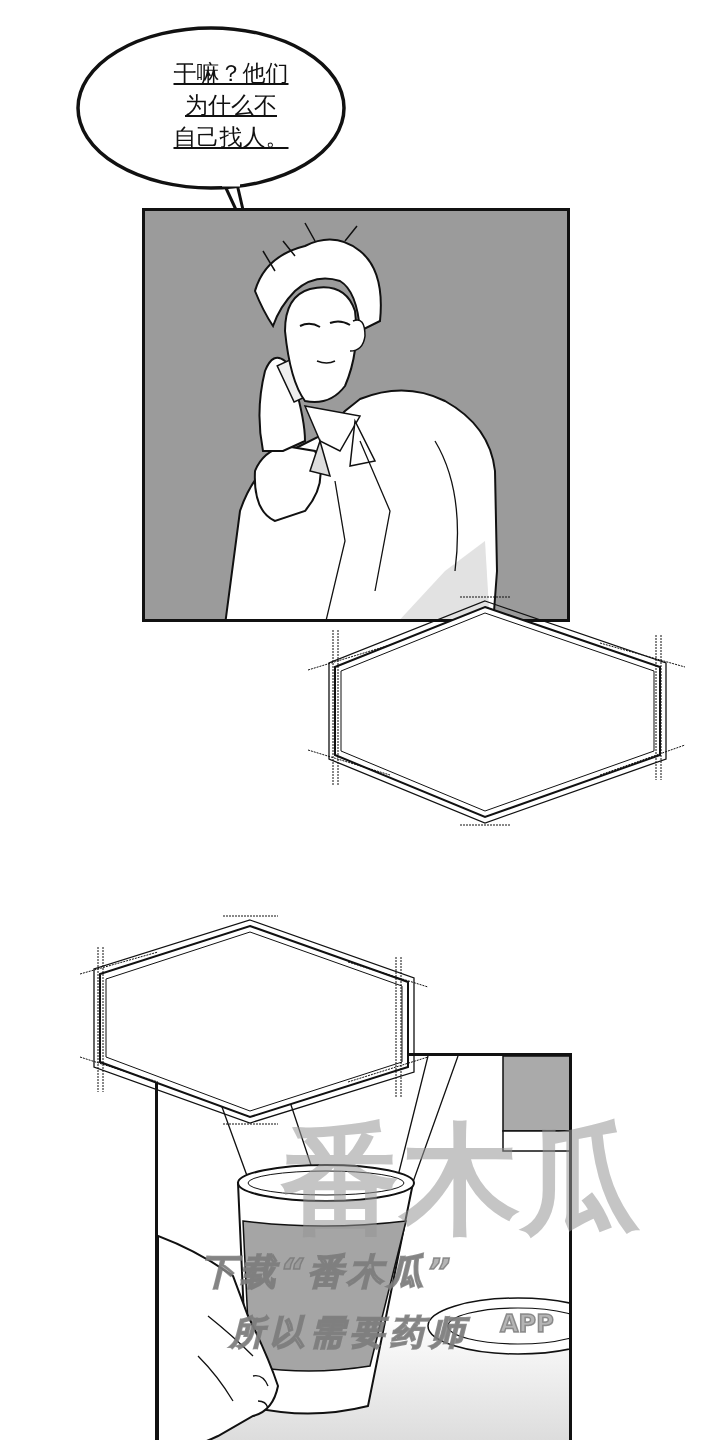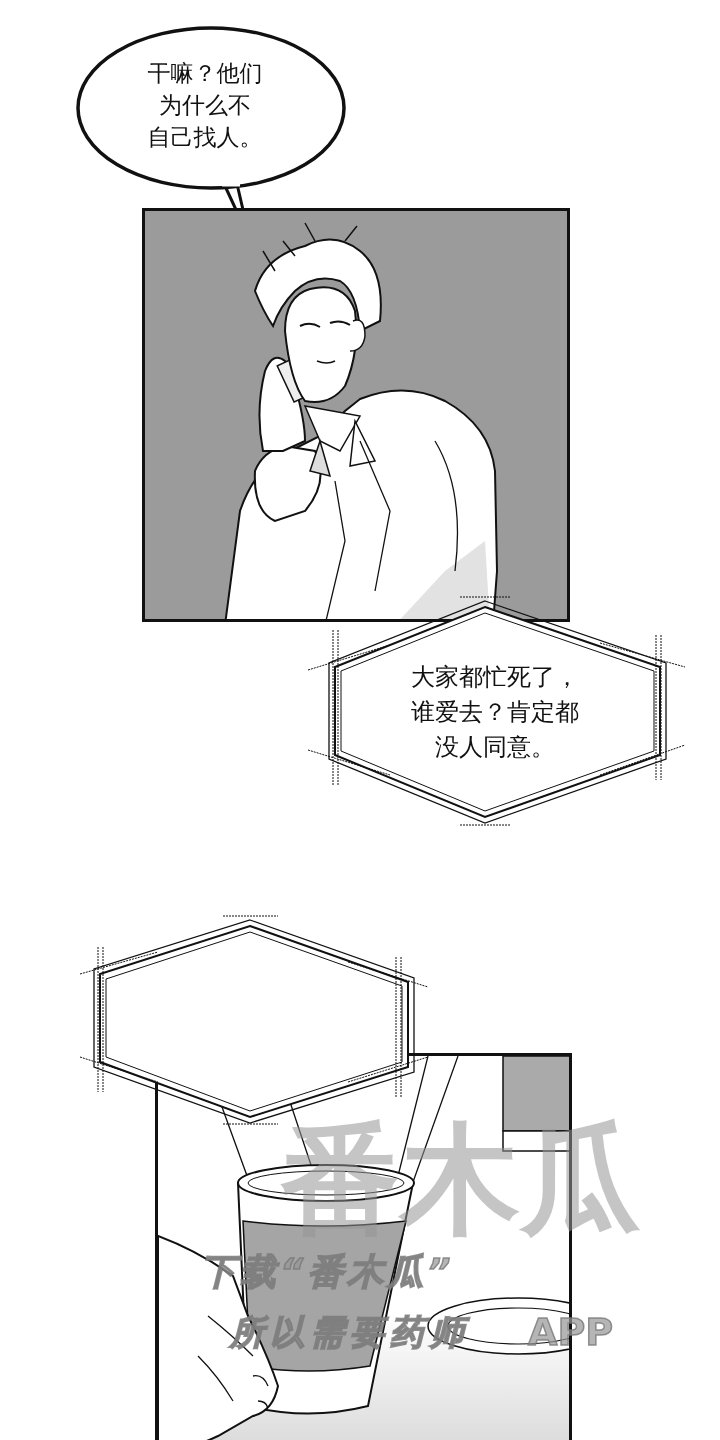--- a/index.html
+++ b/index.html
@@ -15,7 +15,7 @@
 
   
   .bubble-text { position: absolute; text-align: center; color: #111; font-size: 23px; line-height: 32px; white-space: pre; }
-  .speech-text { left: 100px; top: 57px; width: 210px; }
+  .speech-text { left: 126px; top: 57px; width: 210px; text-decoration: underline; }
   .caption-1-text { left: 380px; top: 660px; width: 230px; font-size: 24px; line-height: 35px; }
   .caption-2-text { left: 140px; top: 947px; width: 230px; font-size: 23px; line-height: 34px; }
 

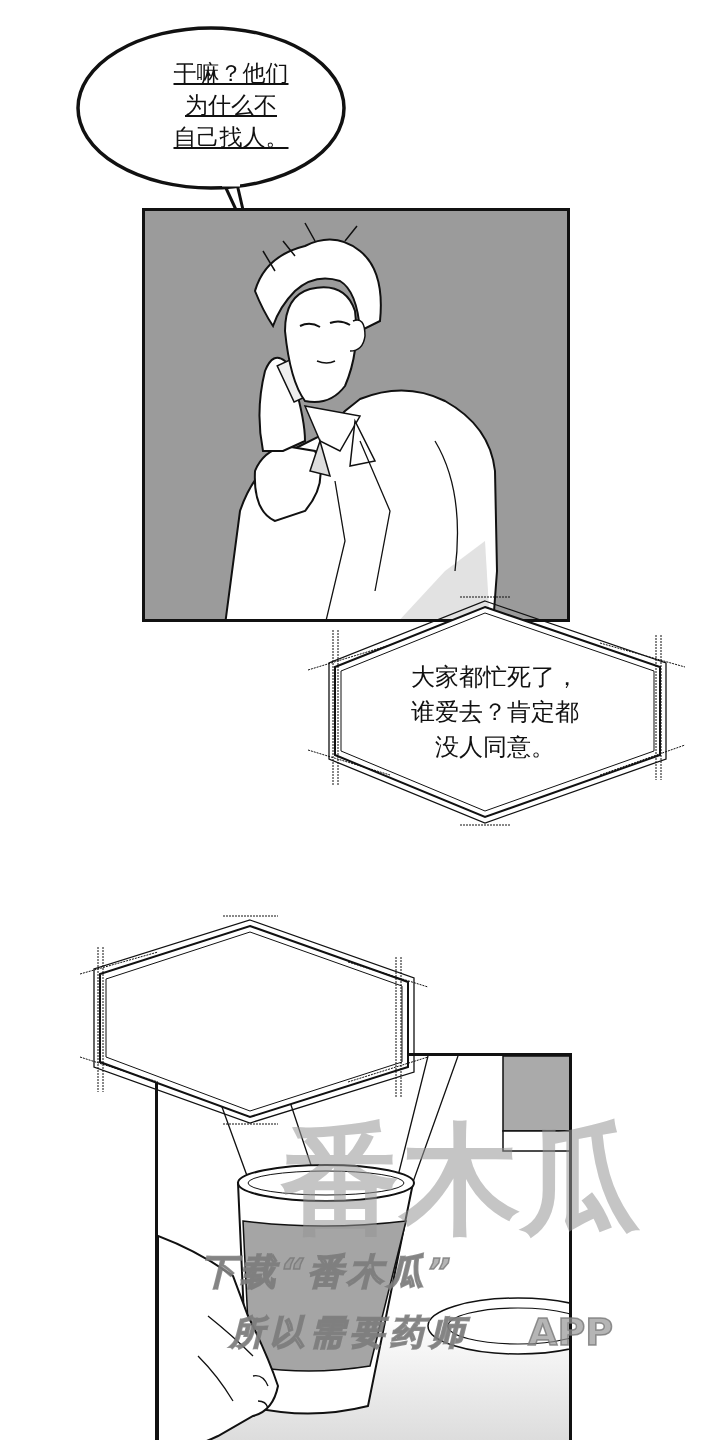--- a/index.html
+++ b/index.html
@@ -88,9 +88,6 @@
       <line x1="160" y1="230" x2="210" y2="230" stroke-width="1" stroke-dasharray="2 1"></line>
     </g>
   </svg>
-  <div class="bubble-text caption-1-text">大家都忙死了，
-谁爱去？肯定都
-没人同意。</div>
 
   <div class="panel panel-2">
     <svg width="417" height="400" viewBox="0 0 417 400">

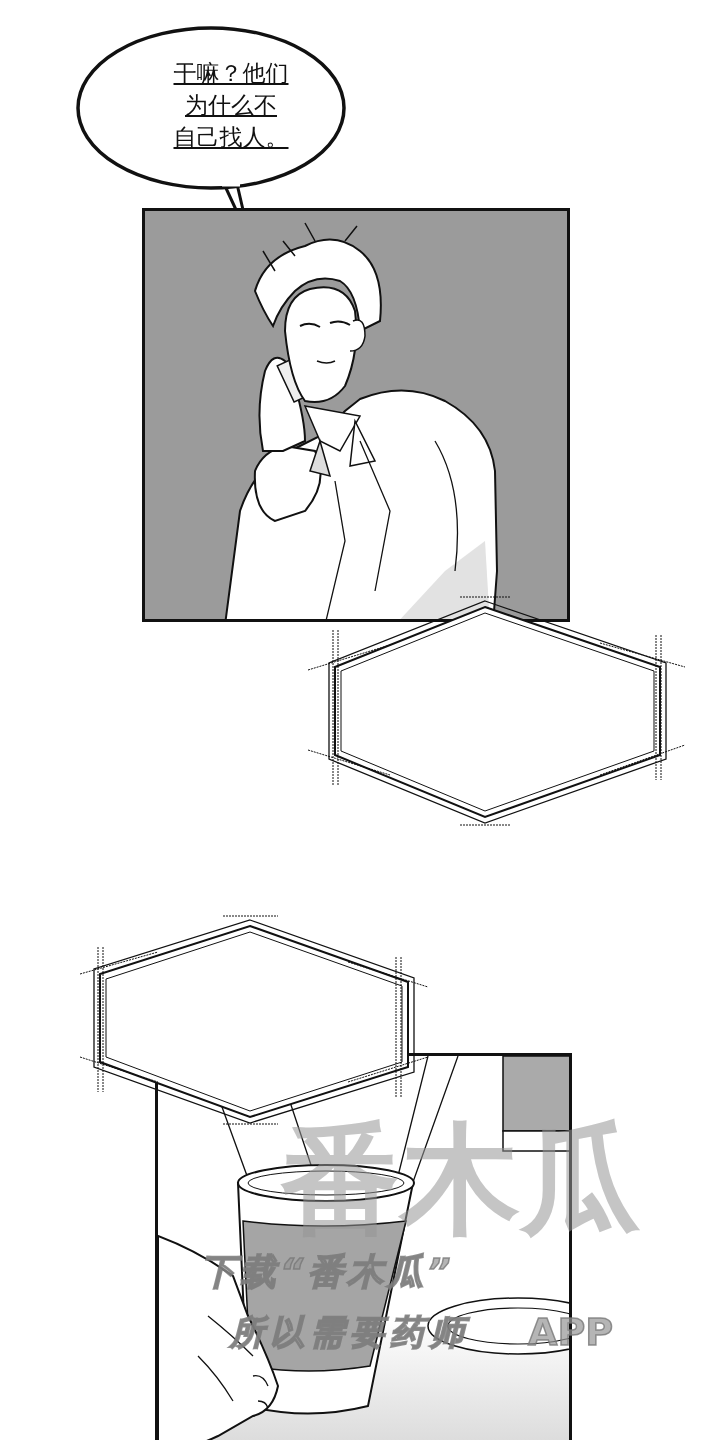--- a/index.html
+++ b/index.html
@@ -23,7 +23,7 @@
                     -webkit-text-stroke: 1.5px rgba(120,120,120,0.8); white-space: nowrap; }
   .wm-1 { left: 200px; top: 1248px; font-size: 36px; letter-spacing: 4px; }
   .wm-2 { left: 230px; top: 1310px; font-size: 34px; letter-spacing: 6px; }
-  .wm-app { left: 528px; top: 1310px; font-size: 38px; font-style: normal; text-align: center; }
+  .wm-app { left: 500px; top: 1310px; font-size: 24px; font-style: normal; text-align: center; }
   .wm-logo { left: 280px; top: 1100px; font-size: 120px; color: rgba(150,150,150,0.55); -webkit-text-stroke: 0; font-style: normal; }
 </style>
 </head>

